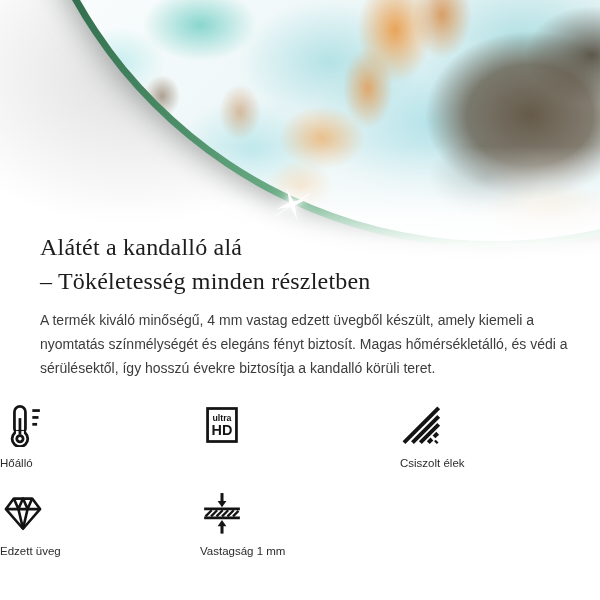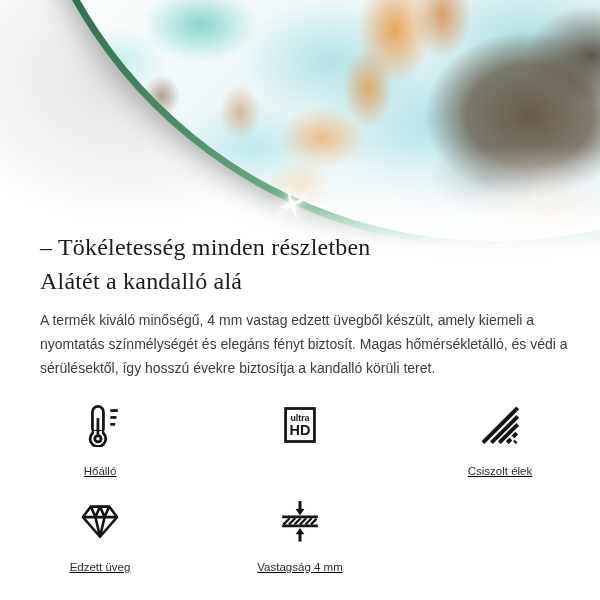--- a/index.html
+++ b/index.html
@@ -111,8 +111,8 @@
 </div>
 
 <h1 class="title">
+  <span>Alátét a kandalló alá</span>
   <span>– Tökéletesség minden részletben</span>
-  <span>Alátét a kandalló alá</span>
 </h1>
 
 <p class="desc">A termék kiváló minőségű, 4 mm vastag edzett üvegből készült, amely kiemeli a nyomtatás színmélységét és elegáns fényt biztosít. Magas hőmérsékletálló, és védi a sérülésektől, így hosszú évekre biztosítja a kandalló körüli teret.</p>

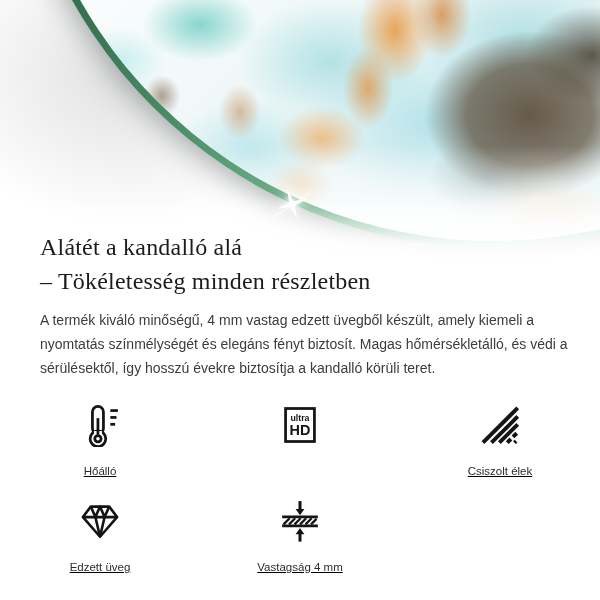--- a/index.html
+++ b/index.html
@@ -80,7 +80,7 @@
     display:grid;grid-template-columns:1fr 1fr 1fr;row-gap:18px;
   }
   .feature{
-    display:flex;flex-direction:column;align-items:center;text-decoration:underline;
+    display:flex;flex-direction:column;align-items:flex-start;
   }
   .icon-box{
     height:50px;display:flex;align-items:center;justify-content:center;

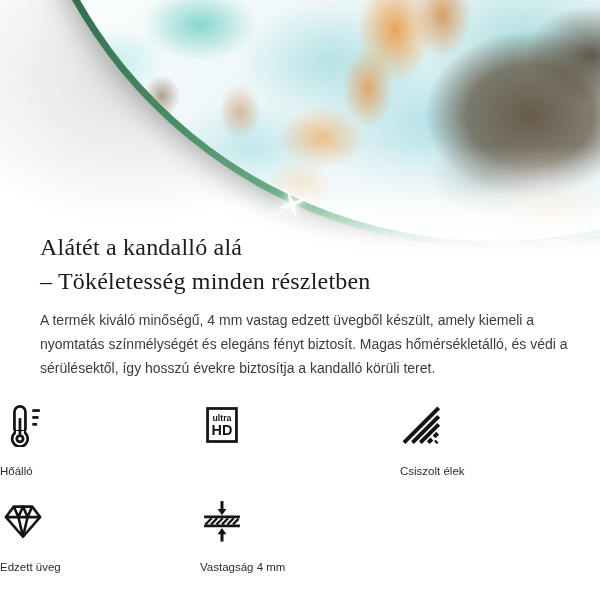--- a/index.html
+++ b/index.html
@@ -87,7 +87,7 @@
   }
   .icon-box svg{display:block;}
   .feature-label{
-    margin-top:14px;font-size:11.5px;color:#2c2c2c;line-height:14px;text-align:center;
+    margin-top:6px;font-size:11.5px;color:#2c2c2c;line-height:14px;text-align:center;
   }
   .stroke{fill:none;stroke:#141414;stroke-width:2;}
   .svgtext{font-family:"Liberation Sans","DejaVu Sans",sans-serif;fill:#141414;}

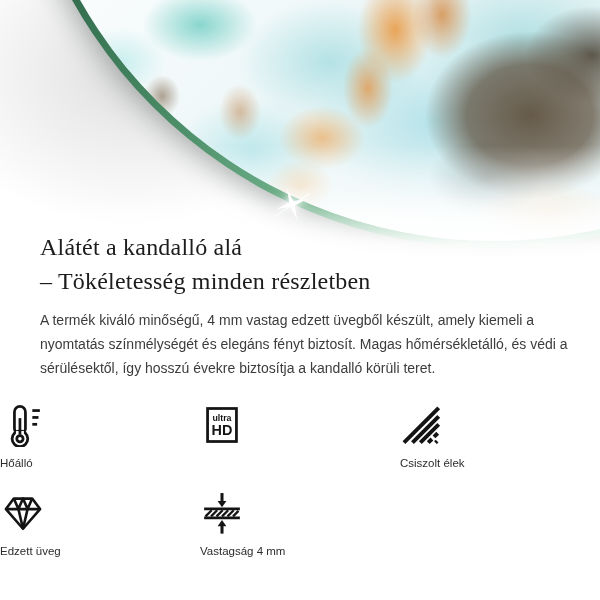--- a/index.html
+++ b/index.html
@@ -190,7 +190,7 @@
         <polygon points="12.8,25.6 19.2,25.6 16,21" fill="#141414"></polygon>
       </svg>
     </div>
-    <div class="feature-label">Vastagság 4 mm</div>
+    <div class="feature-label">Vastagság 1 mm</div>
   </div>
 
 </div>

